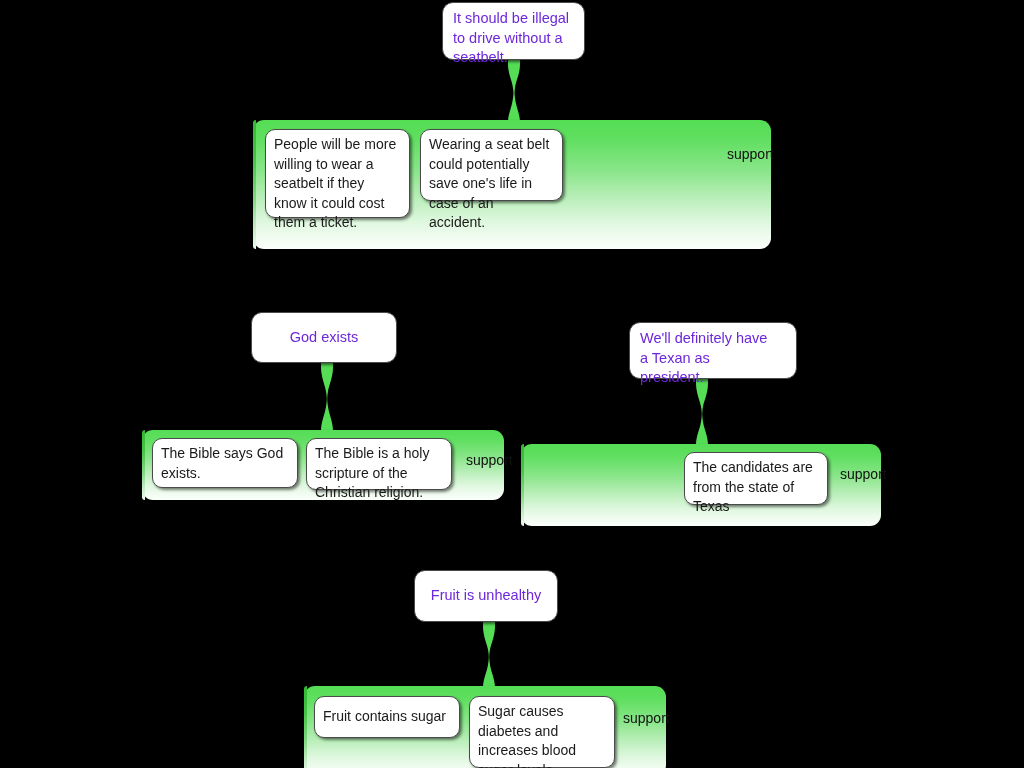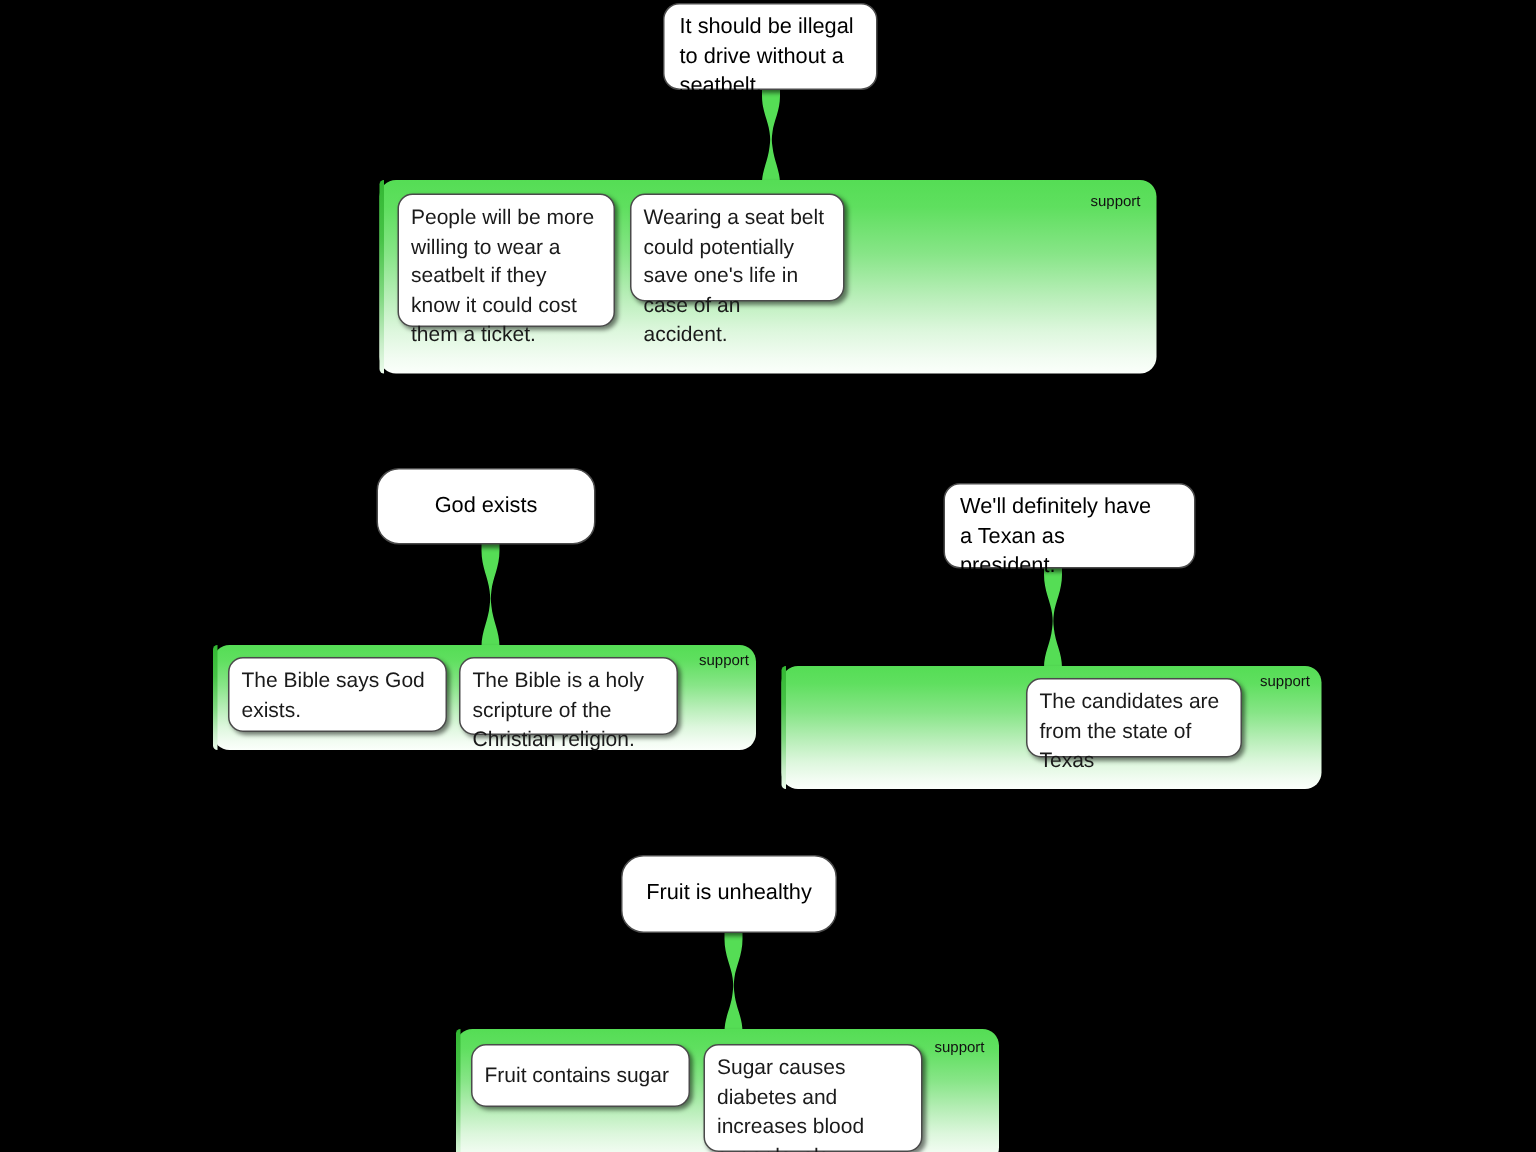--- a/index.html
+++ b/index.html
@@ -36,7 +36,7 @@
     border: 1.4px solid #4a4a4a;
     border-radius: 11px;
     box-shadow: 2px 2px 3px rgba(0,0,0,0.55);
-    color: #000000;
+    color: #6d28d9;
     font-size: 14.5px;
     line-height: 19.5px;
     padding: 6px 9px 6px 10px;

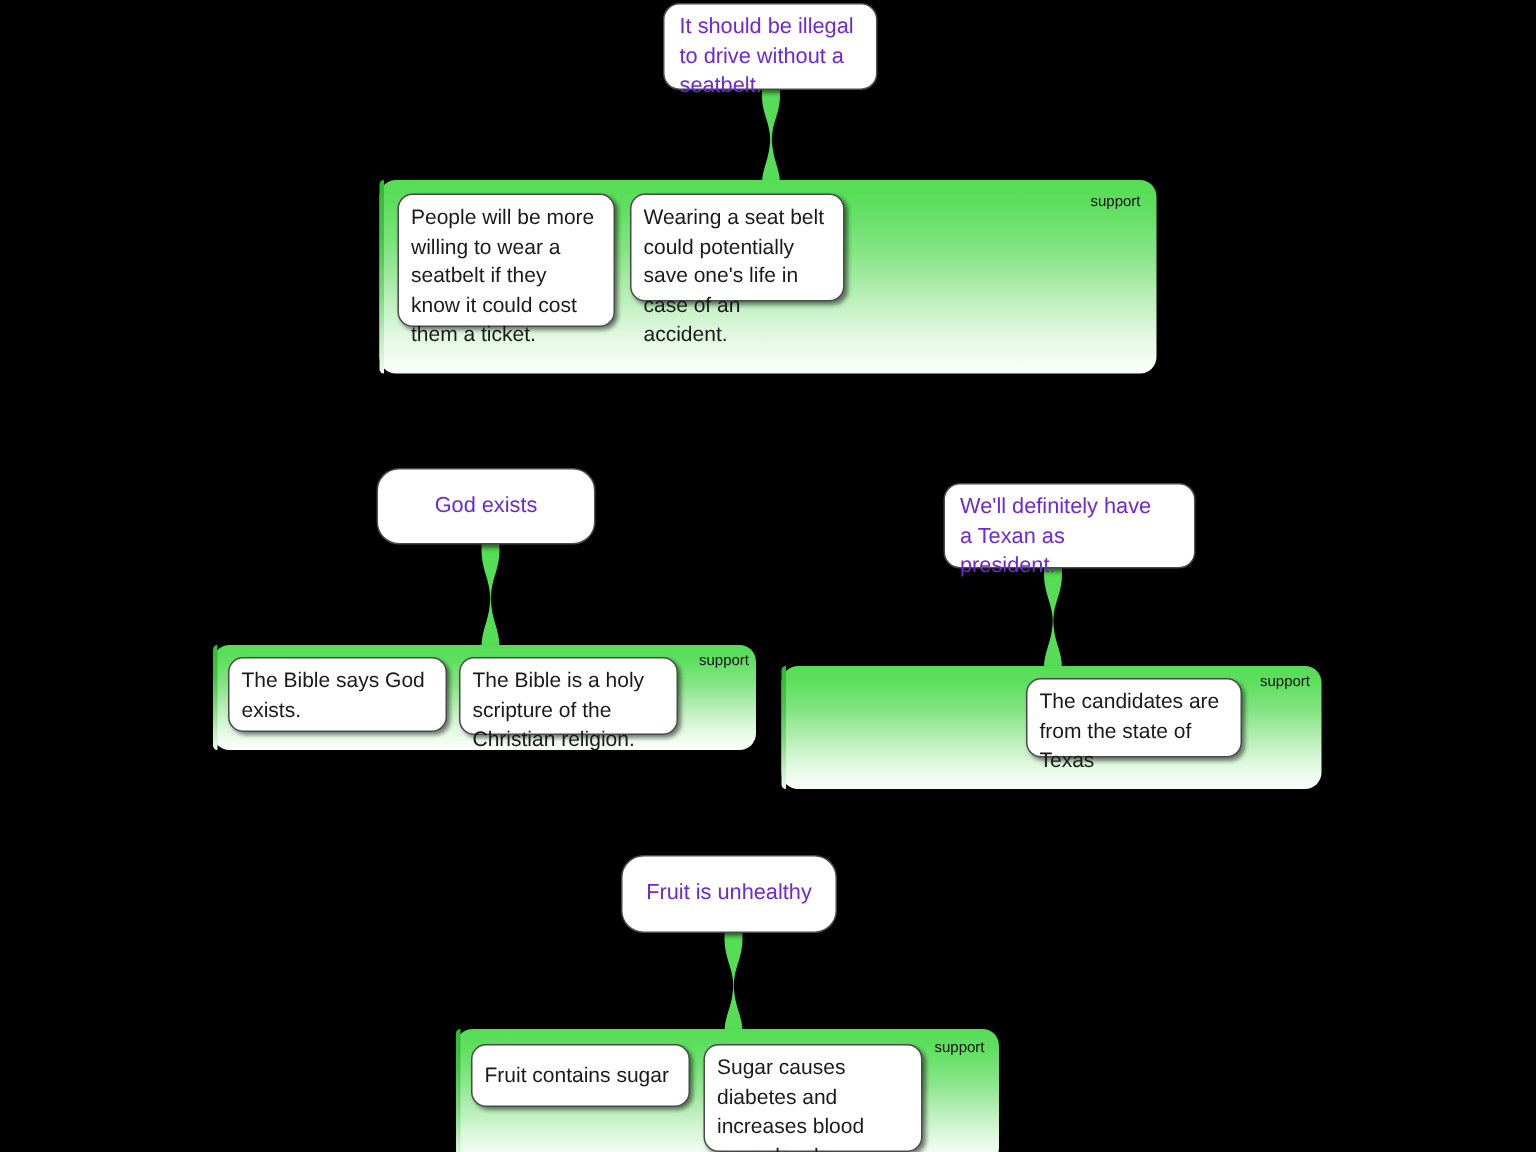--- a/index.html
+++ b/index.html
@@ -86,11 +86,12 @@
 
   .support-label {
     position: absolute;
-    font-size: 10px;
+    font-size: 14px;
     line-height: 13px;
     color: #111111;
     white-space: nowrap;
     z-index: 5;
+    margin-top: 20px;
   }
 
   

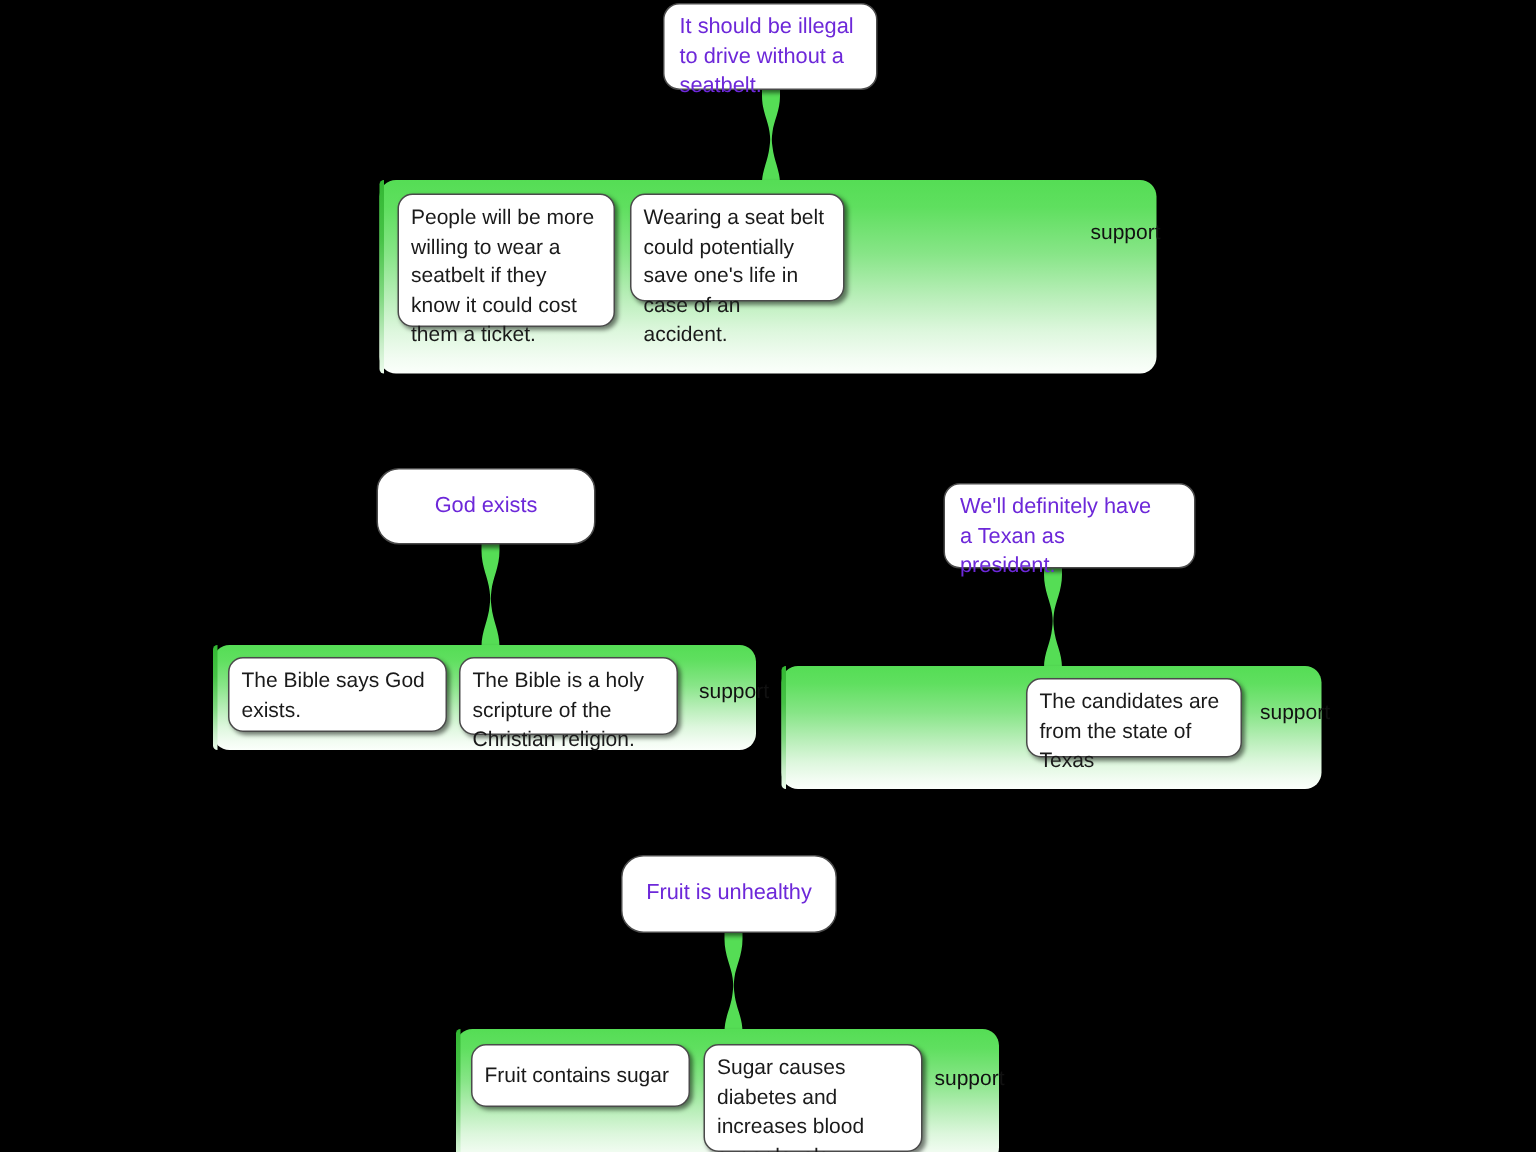--- a/index.html
+++ b/index.html
@@ -49,7 +49,6 @@
     justify-content: center;
     text-align: center;
     padding: 4px 10px;
-    border-radius: 15px;
   }
 
   

